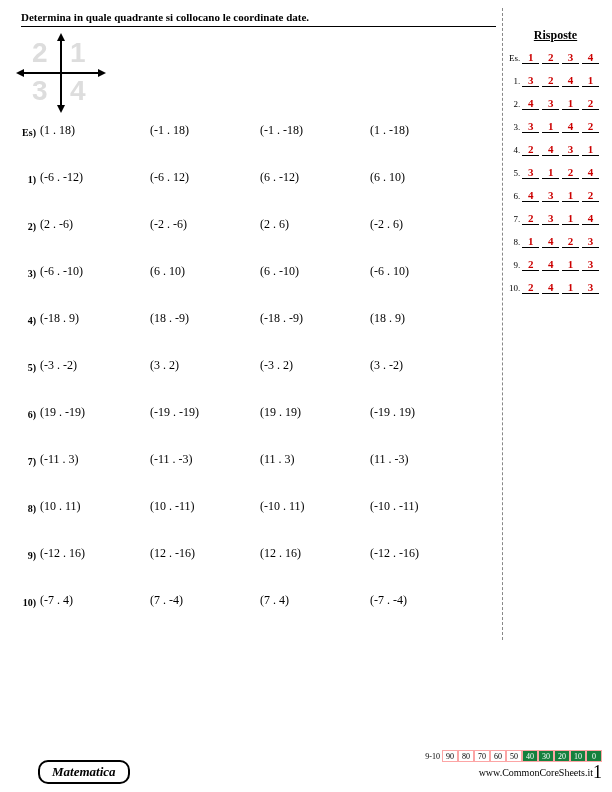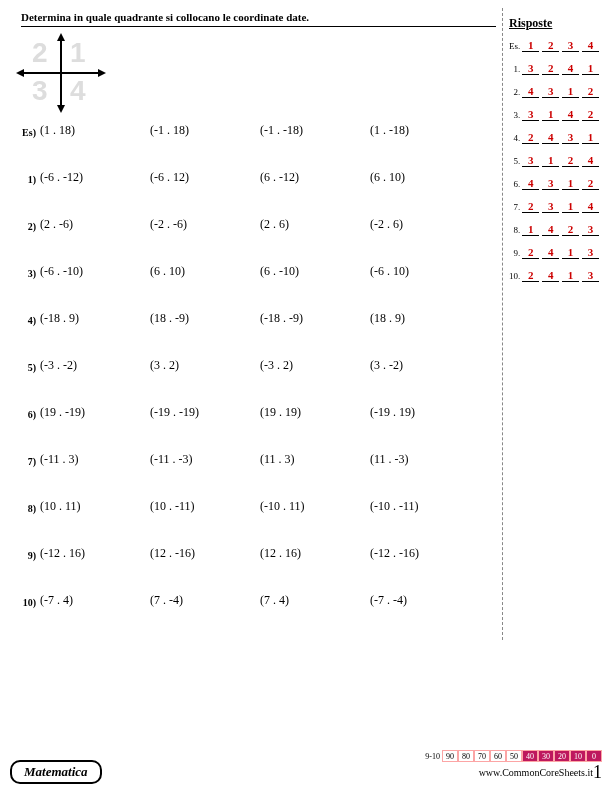--- a/index.html
+++ b/index.html
@@ -20,7 +20,7 @@
   .qrow { display: flex; align-items: flex-end; margin-bottom: 32px; }
   .qlabel { width: 30px; font-weight: bold; text-align: right; padding-right: 4px; font-size: 10px; }
   .coord { width: 110px; font-size: 12px; }
-  .answers-title { text-decoration: underline; font-weight: bold; font-size: 12px; margin: 8px 0 8px; }
+  .answers-title { text-decoration: underline; font-weight: bold; font-size: 12px; text-align: center; margin: 20px 0 8px; }
   .ansrow { display: flex; align-items: baseline; margin-bottom: 10px; font-size: 9px; }
   .anslabel { width: 14px; text-align: right; padding-right: 2px; }
   .ansval { width: 18px; text-align: center; border-bottom: 1px solid #000; color: #cc0000; font-weight: bold; font-size: 11px; margin-right: 3px; }

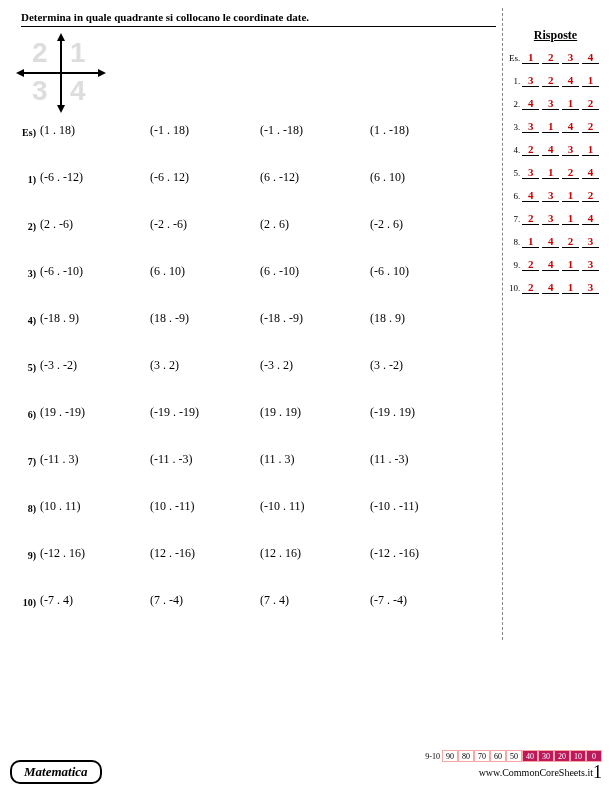--- a/index.html
+++ b/index.html
@@ -31,7 +31,7 @@
   .score-strip { position: absolute; bottom: 30px; right: 10px; display: flex; font-size: 8px; align-items: center; }
   .score-label { margin-right: 2px; }
   .score-cell { border: 1px solid #fca5a5; width: 16px; height: 12px; text-align: center; line-height: 12px; font-size: 8px; }
-  .score-cell.shaded { background: #be185d; color: #fff; }
+  .score-cell.shaded { background: #15803d; color: #fff; }
 </style>
 </head>
 <body>

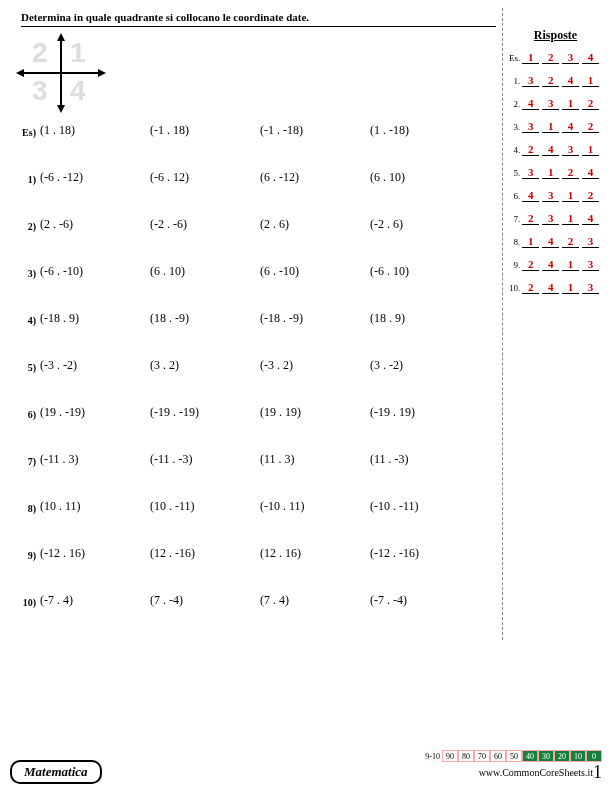--- a/index.html
+++ b/index.html
@@ -25,7 +25,7 @@
   .anslabel { width: 14px; text-align: right; padding-right: 2px; }
   .ansval { width: 18px; text-align: center; border-bottom: 1px solid #000; color: #cc0000; font-weight: bold; font-size: 11px; margin-right: 3px; }
   .footer { position: absolute; bottom: 8px; left: 10px; right: 10px; display: flex; align-items: center; }
-  .subject-box { border: 2px solid #000; border-radius: 10px; padding: 2px 12px; font-weight: bold; font-style: italic; font-size: 13px; }
+  .subject-box { border: 2px solid #000; border-radius: 10px; padding: 2px 12px; font-weight: bold; font-style: italic; font-size: 13px; margin-left: 28px; }
   .url { flex: 1; text-align: right; font-size: 10px; }
   .pagenum { font-size: 18px; }
   .score-strip { position: absolute; bottom: 30px; right: 10px; display: flex; font-size: 8px; align-items: center; }

